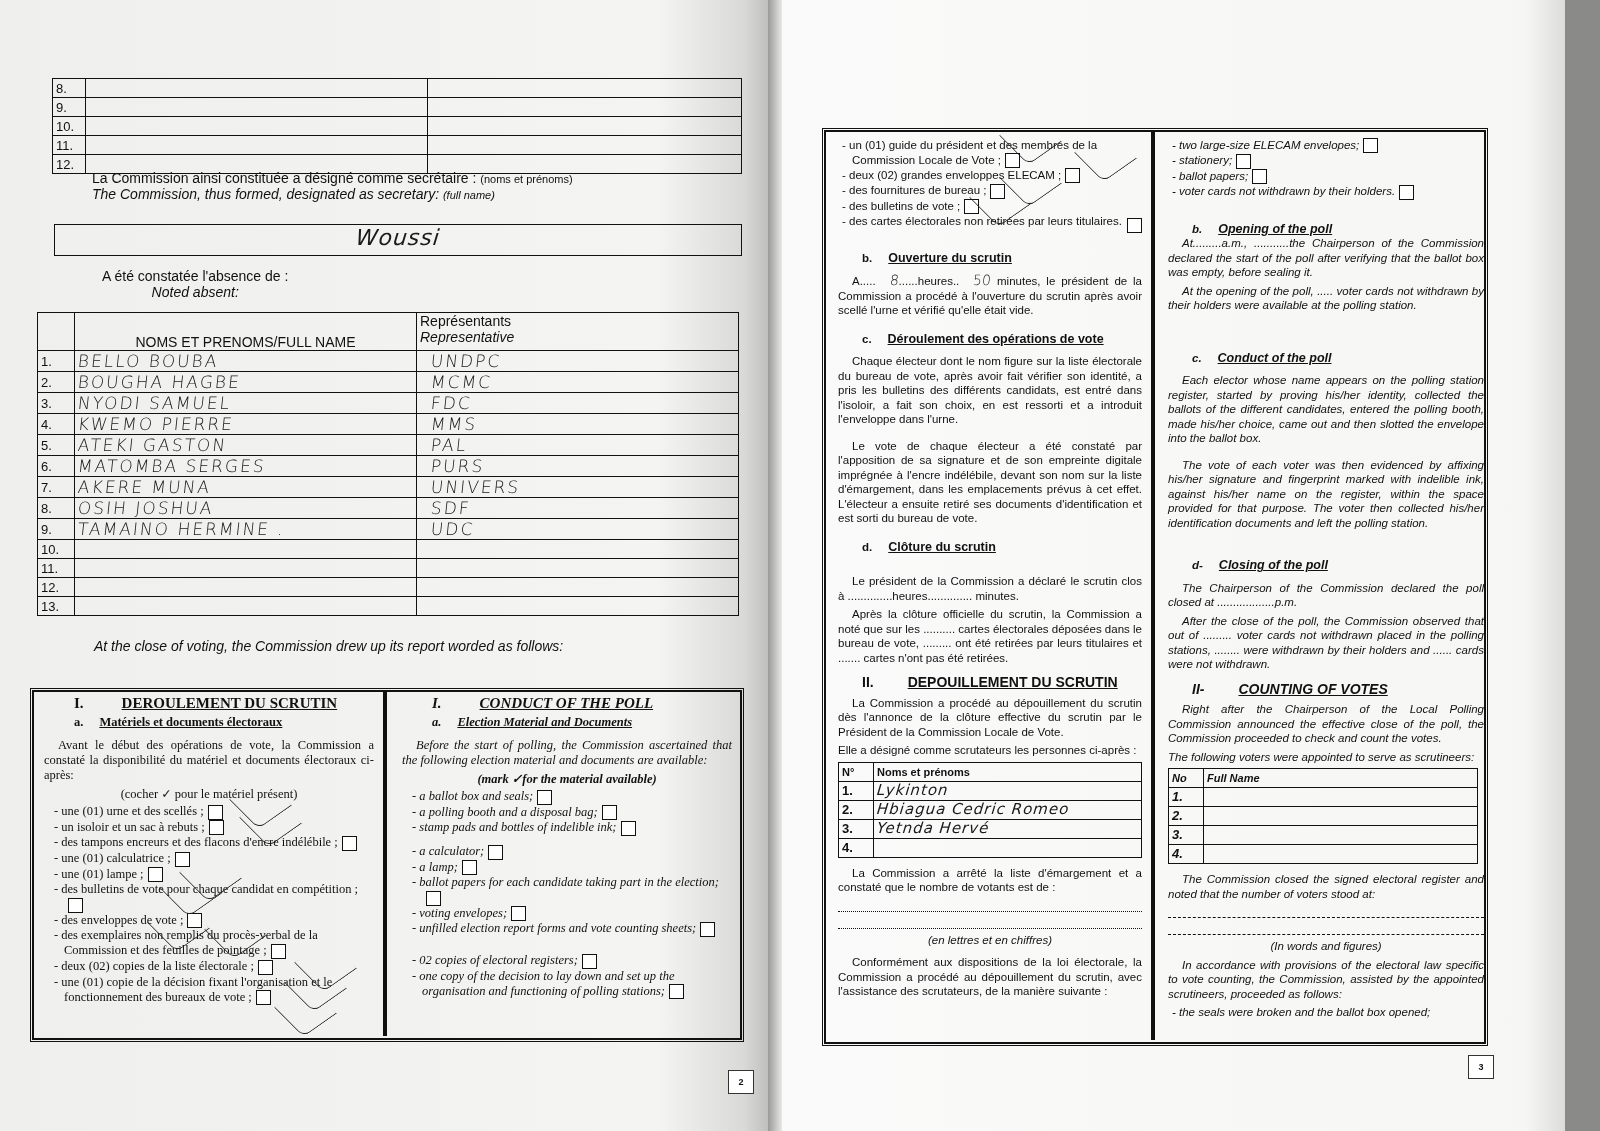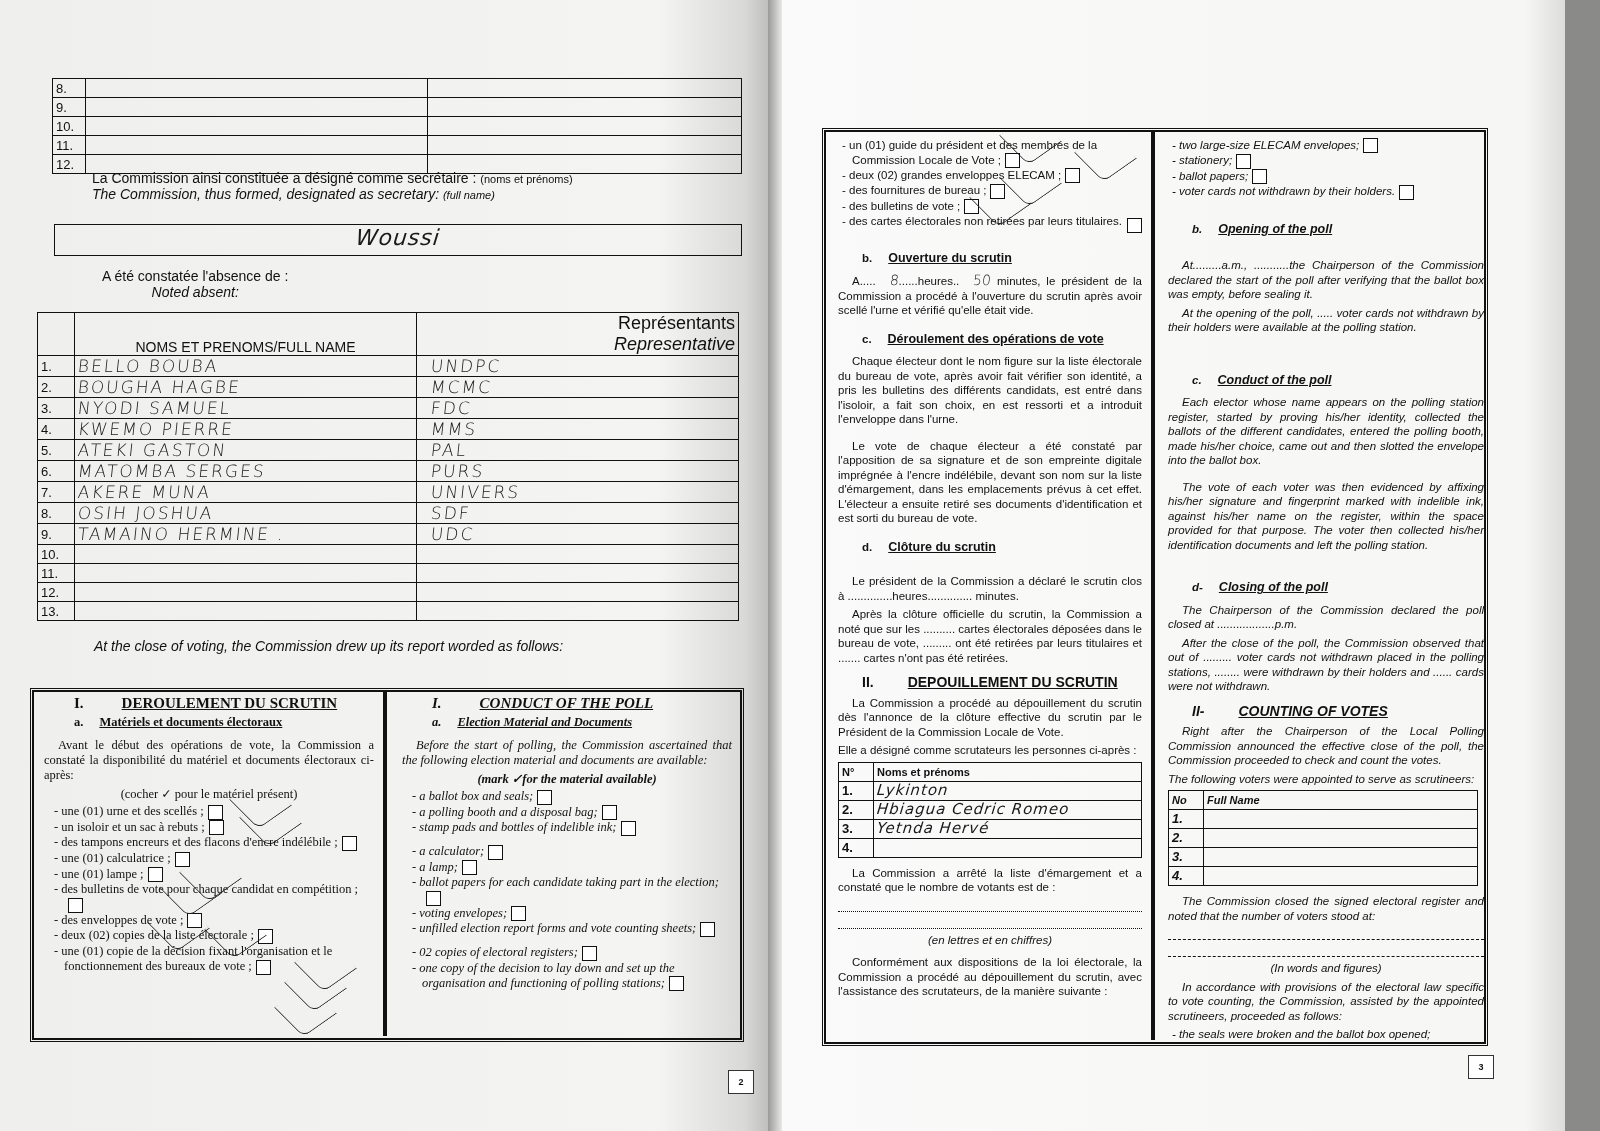--- a/index.html
+++ b/index.html
@@ -307,7 +307,7 @@
       <span class="b">b.</span>
       <span class="sub">Opening of the poll</span>
     </div>
-  <p style="margin-top:22px">At.........a.m., ...........the Chairperson of the Commission declared the start of the poll after verifying that the ballot box was empty, before sealing it.</p>
+  <p style="margin-top:0">At.........a.m., ...........the Chairperson of the Commission declared the start of the poll after verifying that the ballot box was empty, before sealing it.</p>
   <p>At the opening of the poll, ..... voter cards not withdrawn by their holders were available at the polling station.</p>
   <div style="margin-top:38px;display:flex;gap:16px;padding-left:24px">
       <span class="b">c.</span>

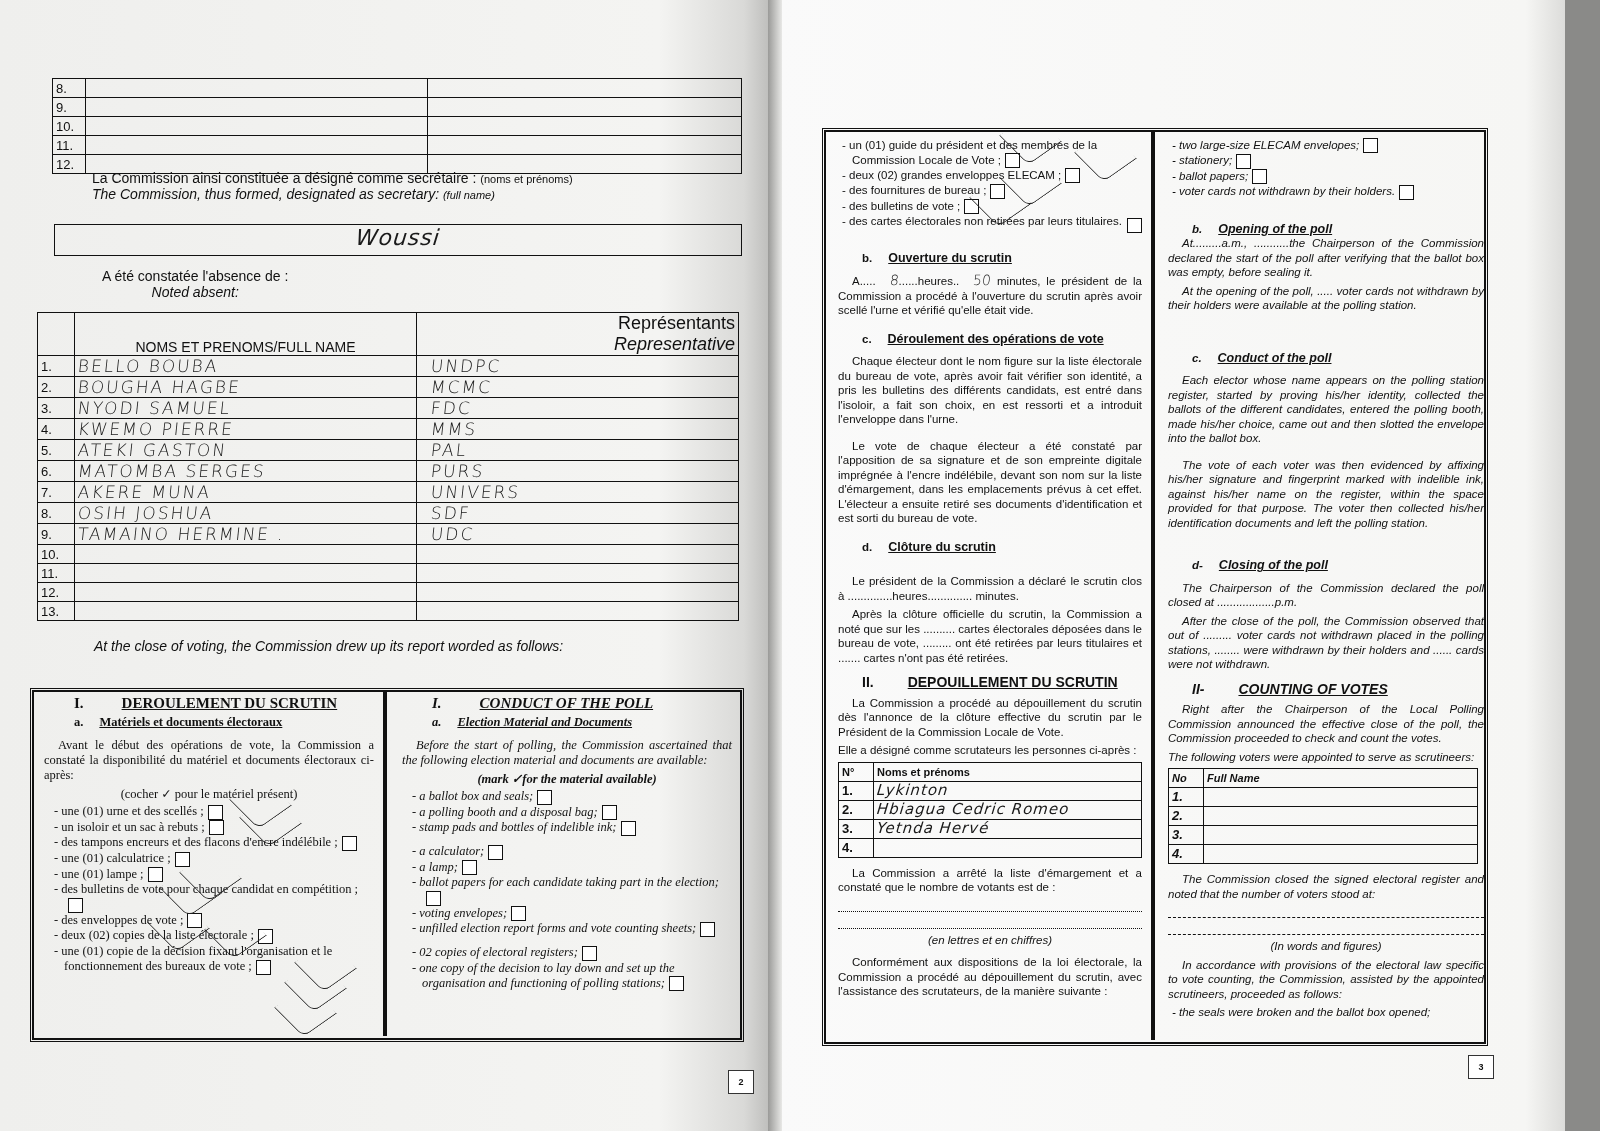--- a/index.html
+++ b/index.html
@@ -86,7 +86,7 @@
       <tr style="height:38px">
     <td style="width:30px"></td>
     <td style="width:335px;vertical-align:bottom;text-align:center;font-size:14px;font-family:'Liberation Sans Narrow','Liberation Sans',sans-serif">NOMS ET PRENOMS/FULL NAME</td>
-    <td style="text-align:right;font-size:18px;vertical-align:top">
+    <td style="text-align:left;font-size:14px;vertical-align:top">
           <div>Représentants</div>
           <div class="it">Representative</div>
         </td>

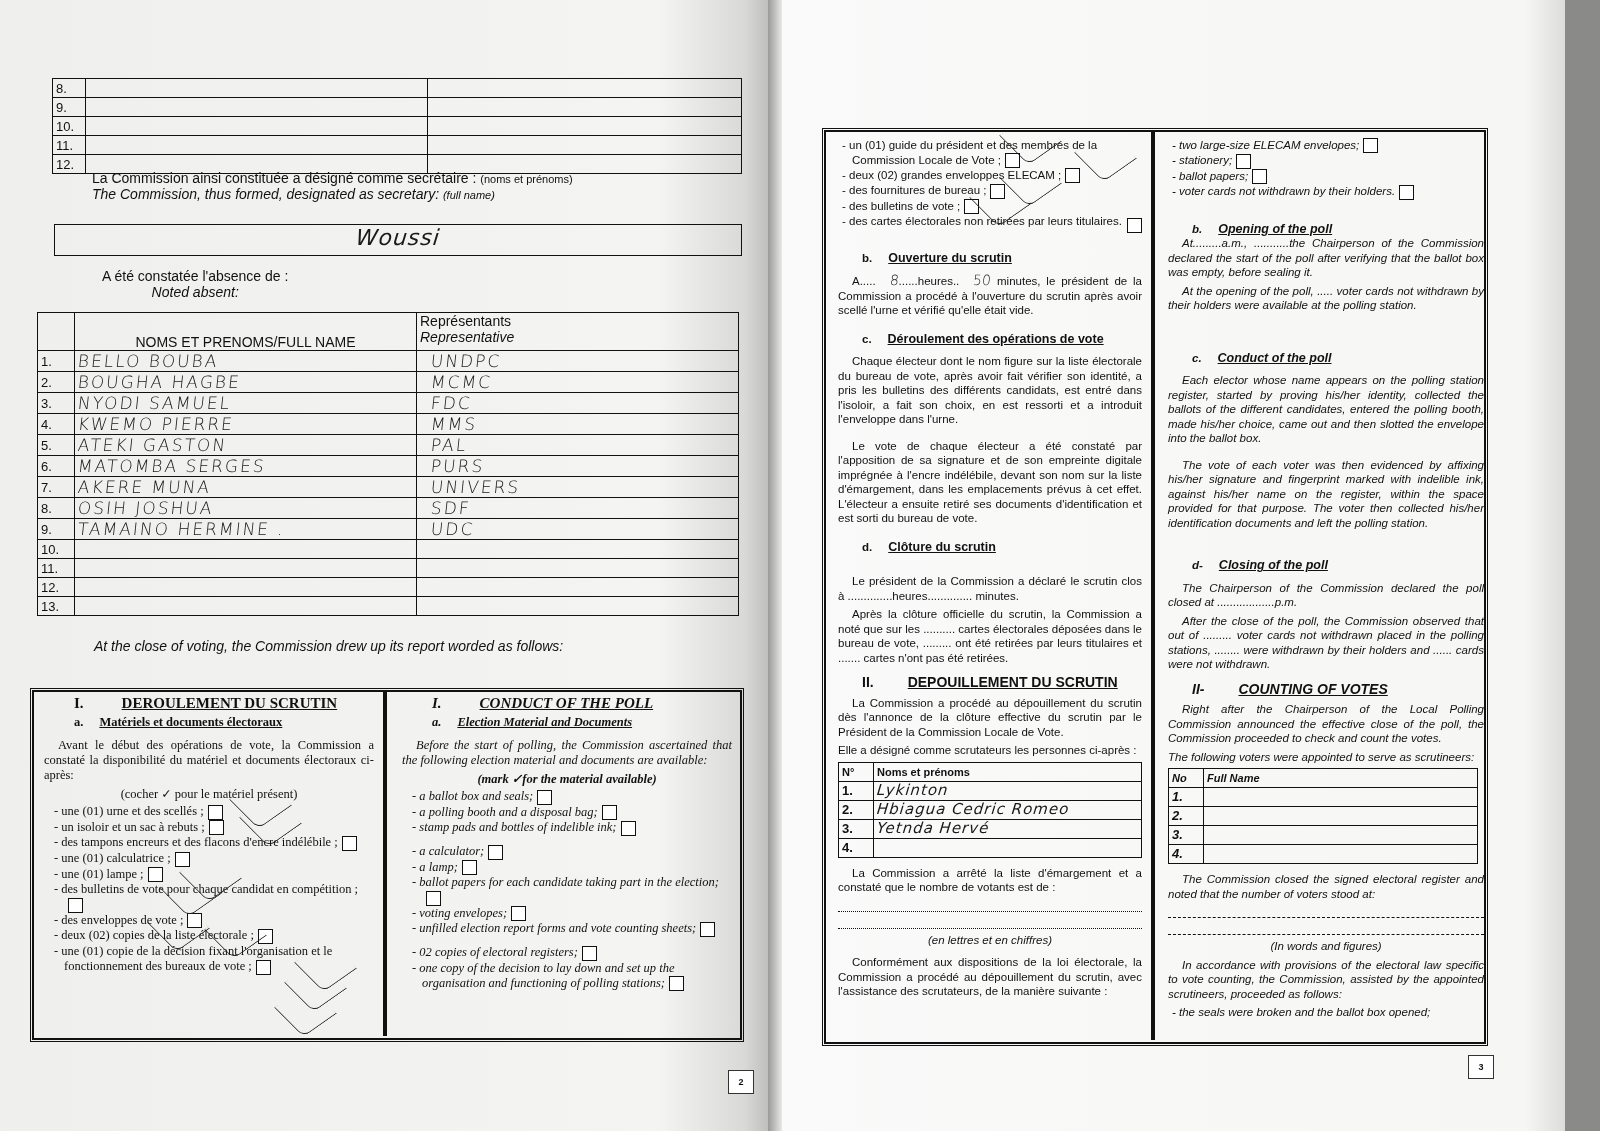--- a/index.html
+++ b/index.html
@@ -185,6 +185,7 @@
     <li><span>une (01) lampe ;</span><span class="box"></span></li>
     <li><span>des bulletins de vote pour chaque candidat en compétition ;</span><span class="box"></span></li>
     <li><span>des enveloppes de vote ;</span><span class="box"></span></li>
+    <li><span>des exemplaires non remplis du procès-verbal de la Commission et des feuilles de pointage ;</span><span class="box"></span></li>
     <li><span>deux (02) copies de la liste électorale ;</span><span class="box"></span></li>
     <li><span>une (01) copie de la décision fixant l'organisation et le fonctionnement des bureaux de vote ;</span><span class="box"></span></li>
   </ul>

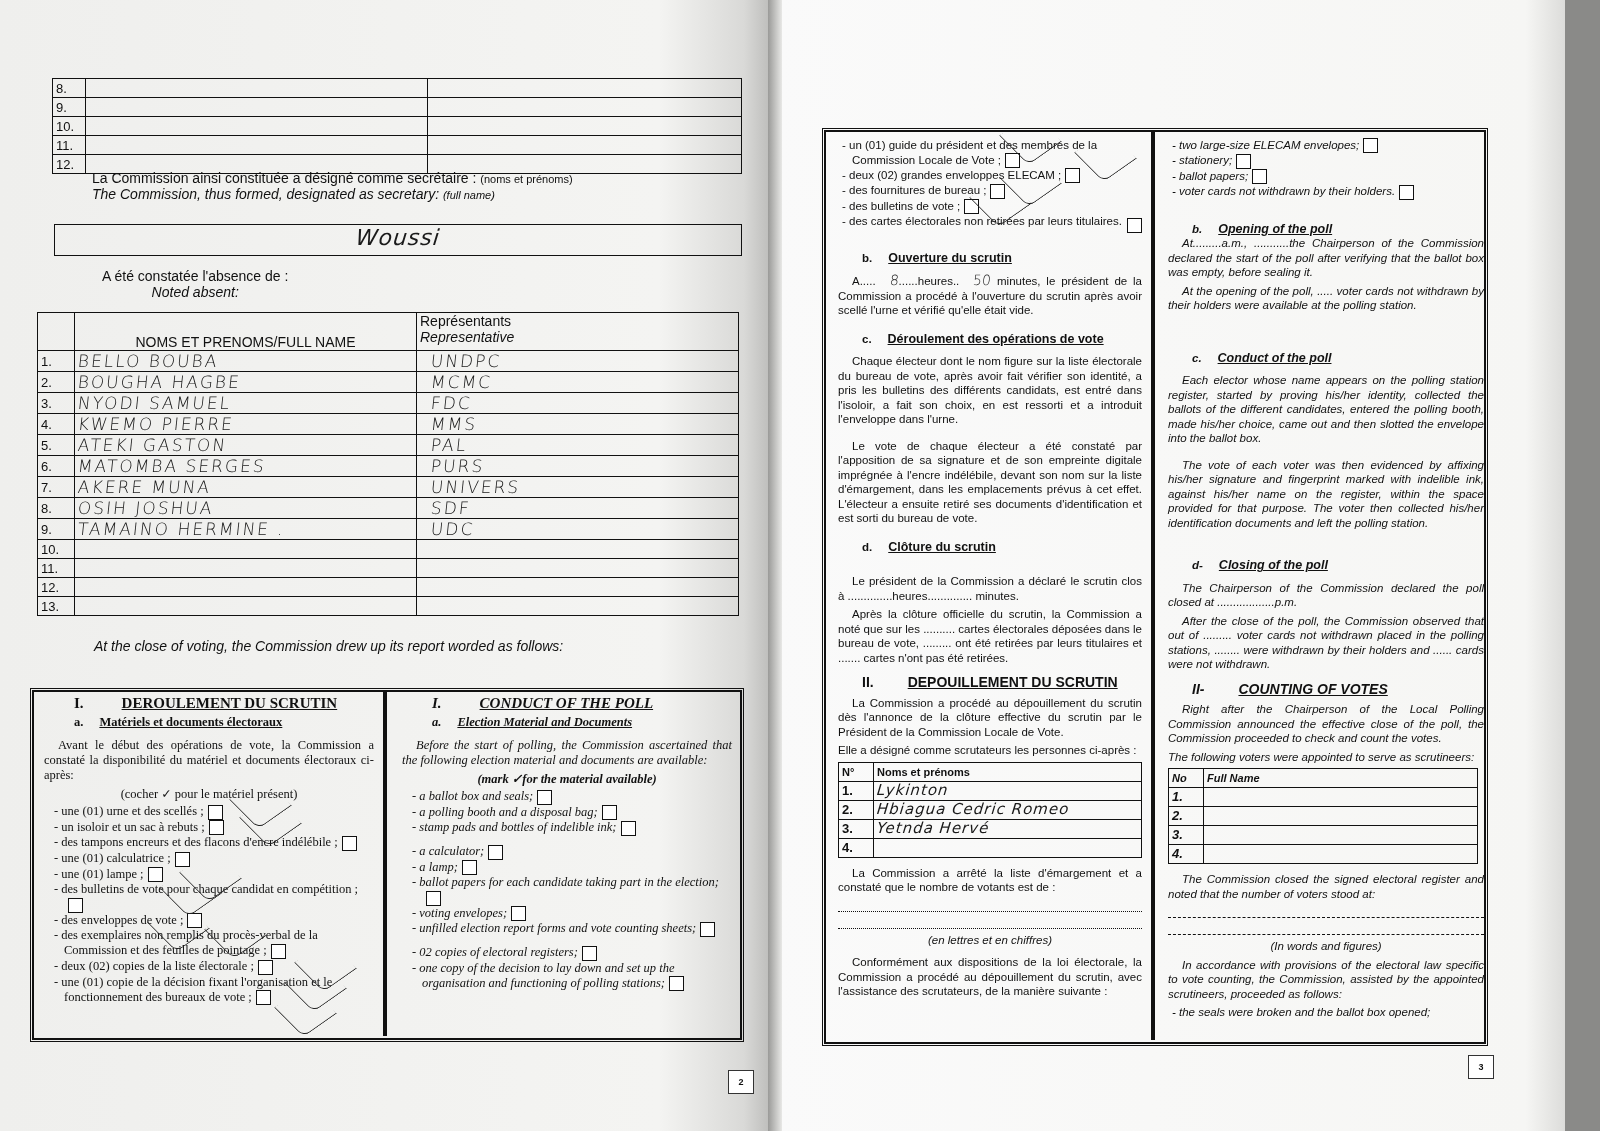--- a/index.html
+++ b/index.html
@@ -221,7 +221,7 @@
     <li><span>ballot papers for each candidate taking part in the election;</span><span class="box"></span></li>
     <li><span>voting envelopes;</span><span class="box"></span></li>
     <li><span>unfilled election report forms and vote counting sheets;</span><span class="box"></span></li>
-    <li style="margin-top:8px"><span>02 copies of electoral registers;</span><span class="box"></span></li>
+    <li style="margin-top:16px"><span>02 copies of electoral registers;</span><span class="box"></span></li>
     <li><span>one copy of the decision to lay down and set up the organisation and functioning of polling stations;</span><span class="box"></span></li>
   </ul>
 </div>

